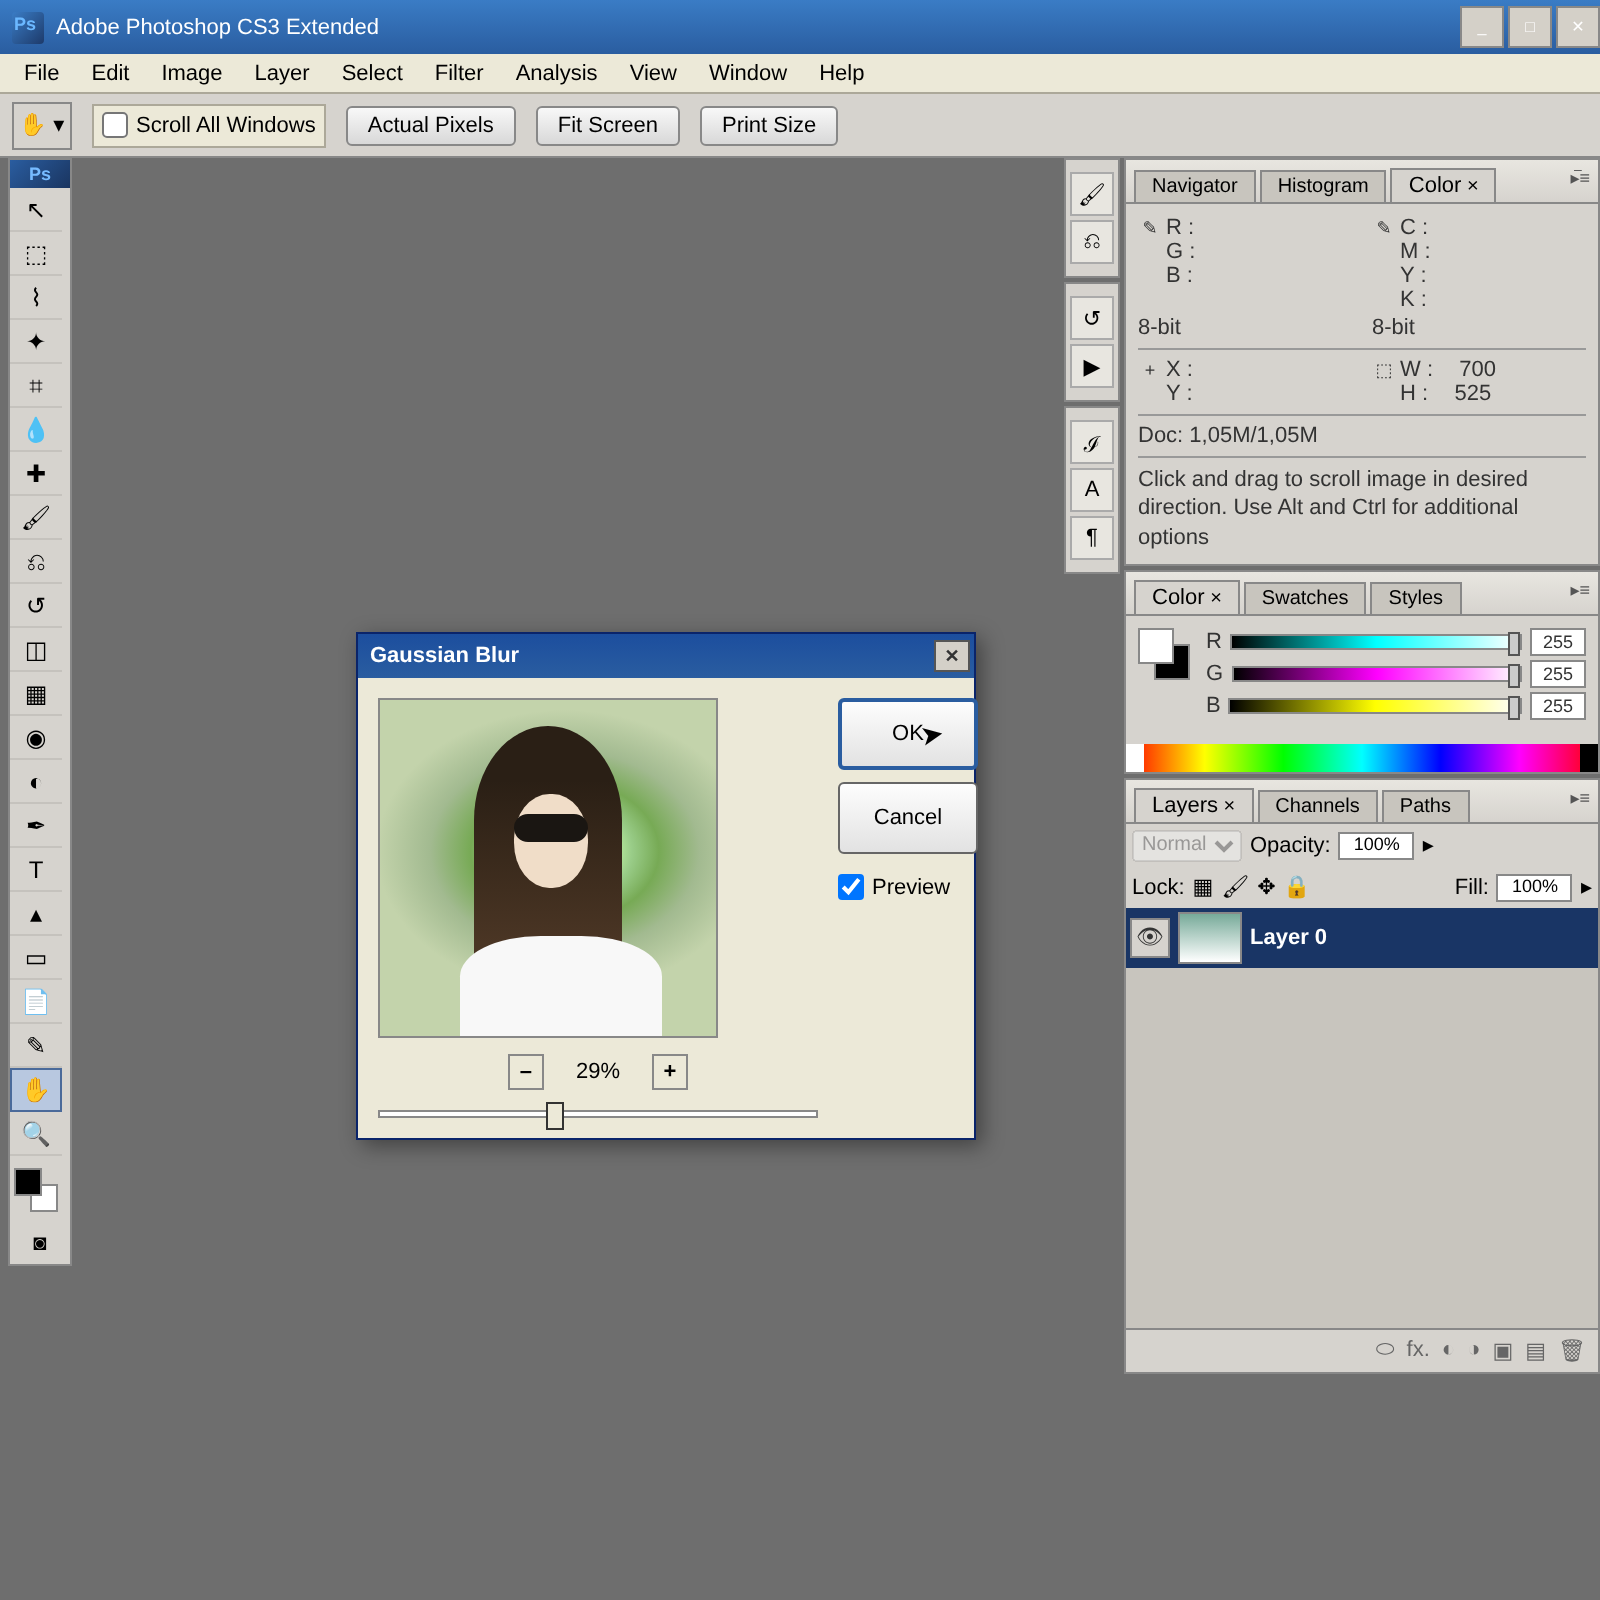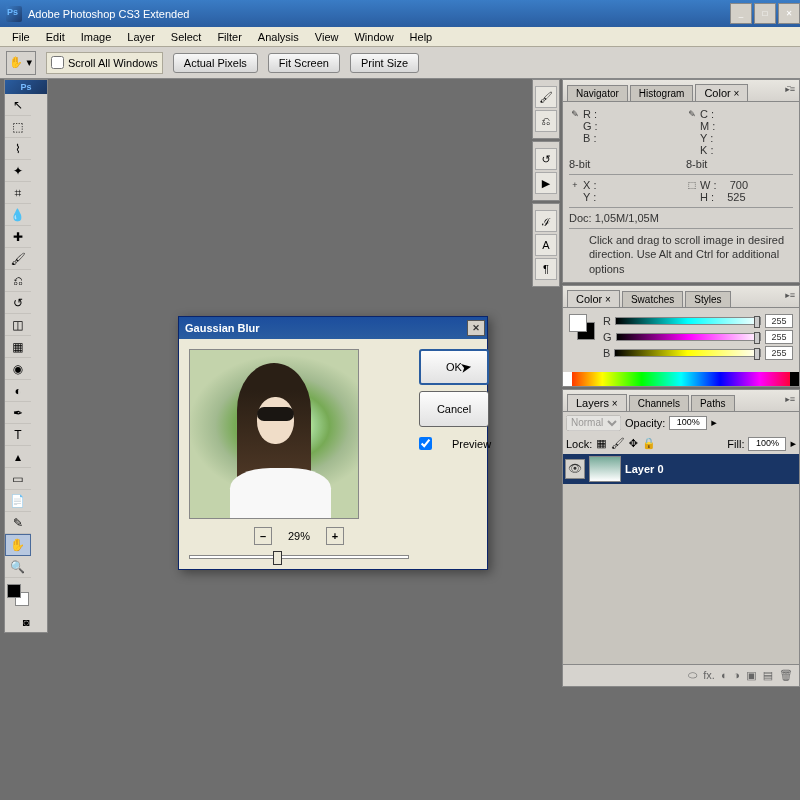--- a/index.html
+++ b/index.html
@@ -23,7 +23,7 @@
 
 .workspace { position: absolute; top: 79px; left: 0; right: 0; bottom: 0; background: #6e6e6e; }
 
-.toolbox { position: absolute; left: 4px; top: 0; width: 44px; background: #d6d3ce; border: 1px solid #888; }
+.toolbox { position: absolute; left: 4px; top: 0; width: 32px; background: #d6d3ce; border: 1px solid #888; }
 .toolbox .tool { width: 26px; height: 22px; display: flex; align-items: center; justify-content: center; border-bottom: 1px solid rgba(0,0,0,0.08); cursor: default; font-size: 12px; }
 .tool.selected { background: #b8c8e0; border: 1px solid #4a6a9a; }
 .swatch-fg { width: 14px; height: 14px; background: #000; border: 1px solid #888; position: absolute; }

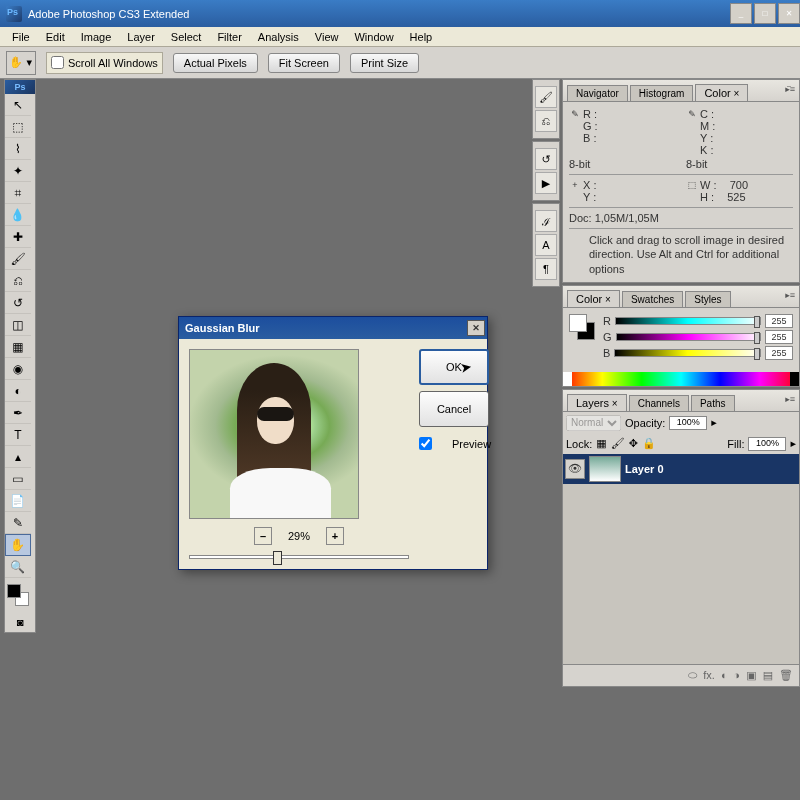--- a/index.html
+++ b/index.html
@@ -268,7 +268,7 @@
         <div class="info-divider"></div>
         <div>Doc: 1,05M/1,05M</div>
         <div class="info-divider"></div>
-        <div style="line-height:1.3;margin-left:20px;">Click and drag to scroll image in desired direction.  Use Alt and Ctrl for additional options</div>
+        <div style="line-height:1.3;">Click and drag to scroll image in desired direction.  Use Alt and Ctrl for additional options</div>
       </div>
     </div>
 

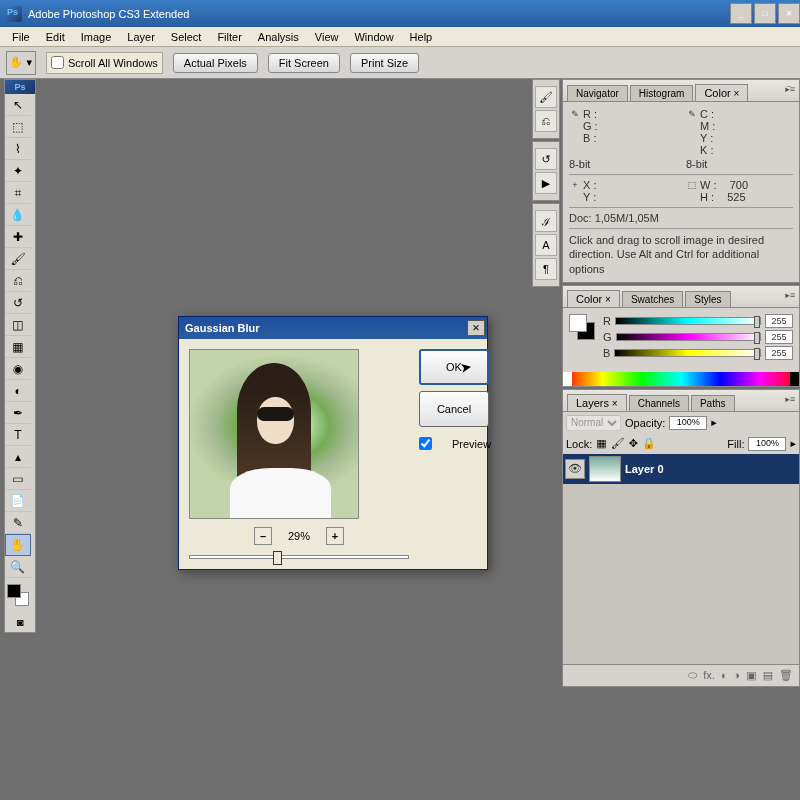--- a/index.html
+++ b/index.html
@@ -105,7 +105,7 @@
 .dialog-right { display: flex; flex-direction: column; gap: 6px; }
 .dlg-btn { width: 70px; height: 36px; background: linear-gradient(#fdfdfd,#e2e2e2); border: 1px solid #666; border-radius: 3px; cursor: default; }
 .dlg-btn.ok { border: 2px solid #2a5da0; }
-.preview-chk { display: flex; align-items: center; gap: 20px; margin-top: 4px; }
+.preview-chk { display: flex; align-items: center; gap: 4px; margin-top: 4px; }
 .cursor-arrow { position:absolute; left:460px; top:280px; z-index:200; font-size:14px; color:#000; transform: rotate(-10deg);}
 
 .panel-collapse-btns { position:absolute; right:2px; top:2px; display:flex; gap:1px;}

